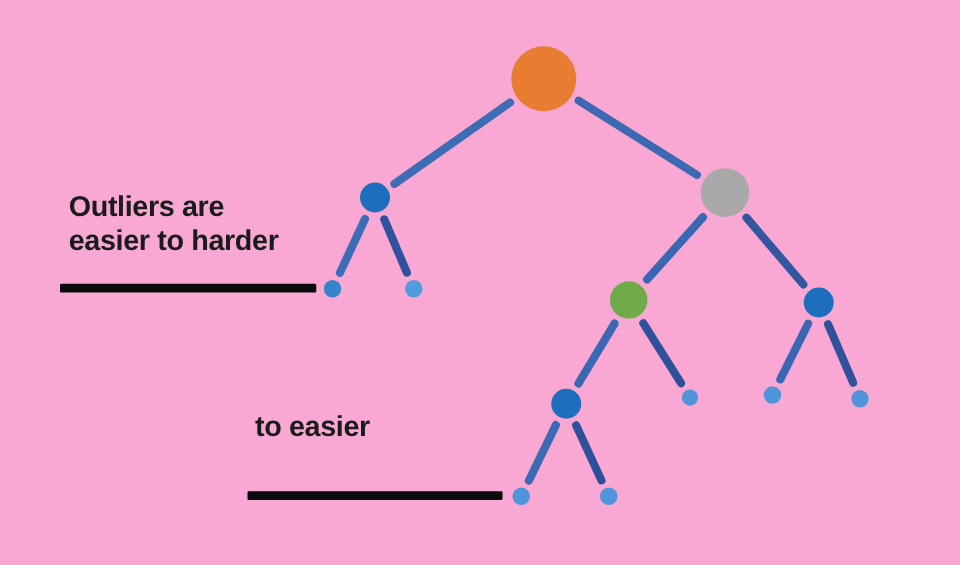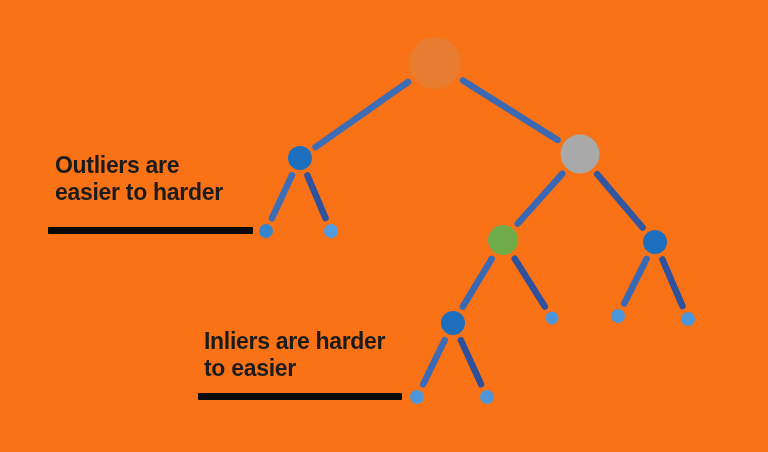--- a/index.html
+++ b/index.html
@@ -12,7 +12,7 @@
     position: relative;
     width: 768px;
     height: 452px;
-    background: #f97316;
+    background: #f9a8d4;
     overflow: hidden;
   }
   svg.tree {

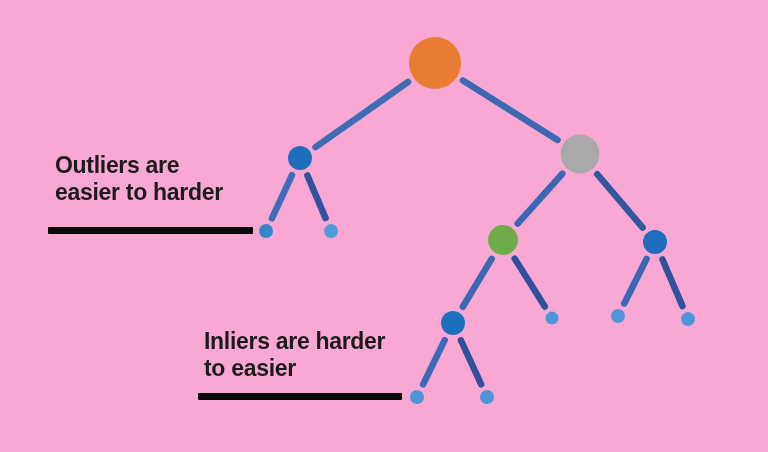--- a/index.html
+++ b/index.html
@@ -73,7 +73,6 @@
   <div class="underline-bar" style="left: 48px; top: 227px; width: 205px; height: 7px; background: rgb(10, 10, 10);"></div>
 
   <div class="annotation" style="left: 204px; top: 328px; color: rgb(27, 27, 27);">
-    <div>Inliers are harder</div>
     <div>to easier</div>
   </div>
   <div class="underline-bar" style="left: 198px; top: 393px; width: 204px; height: 7px; background: rgb(10, 10, 10);"></div>

